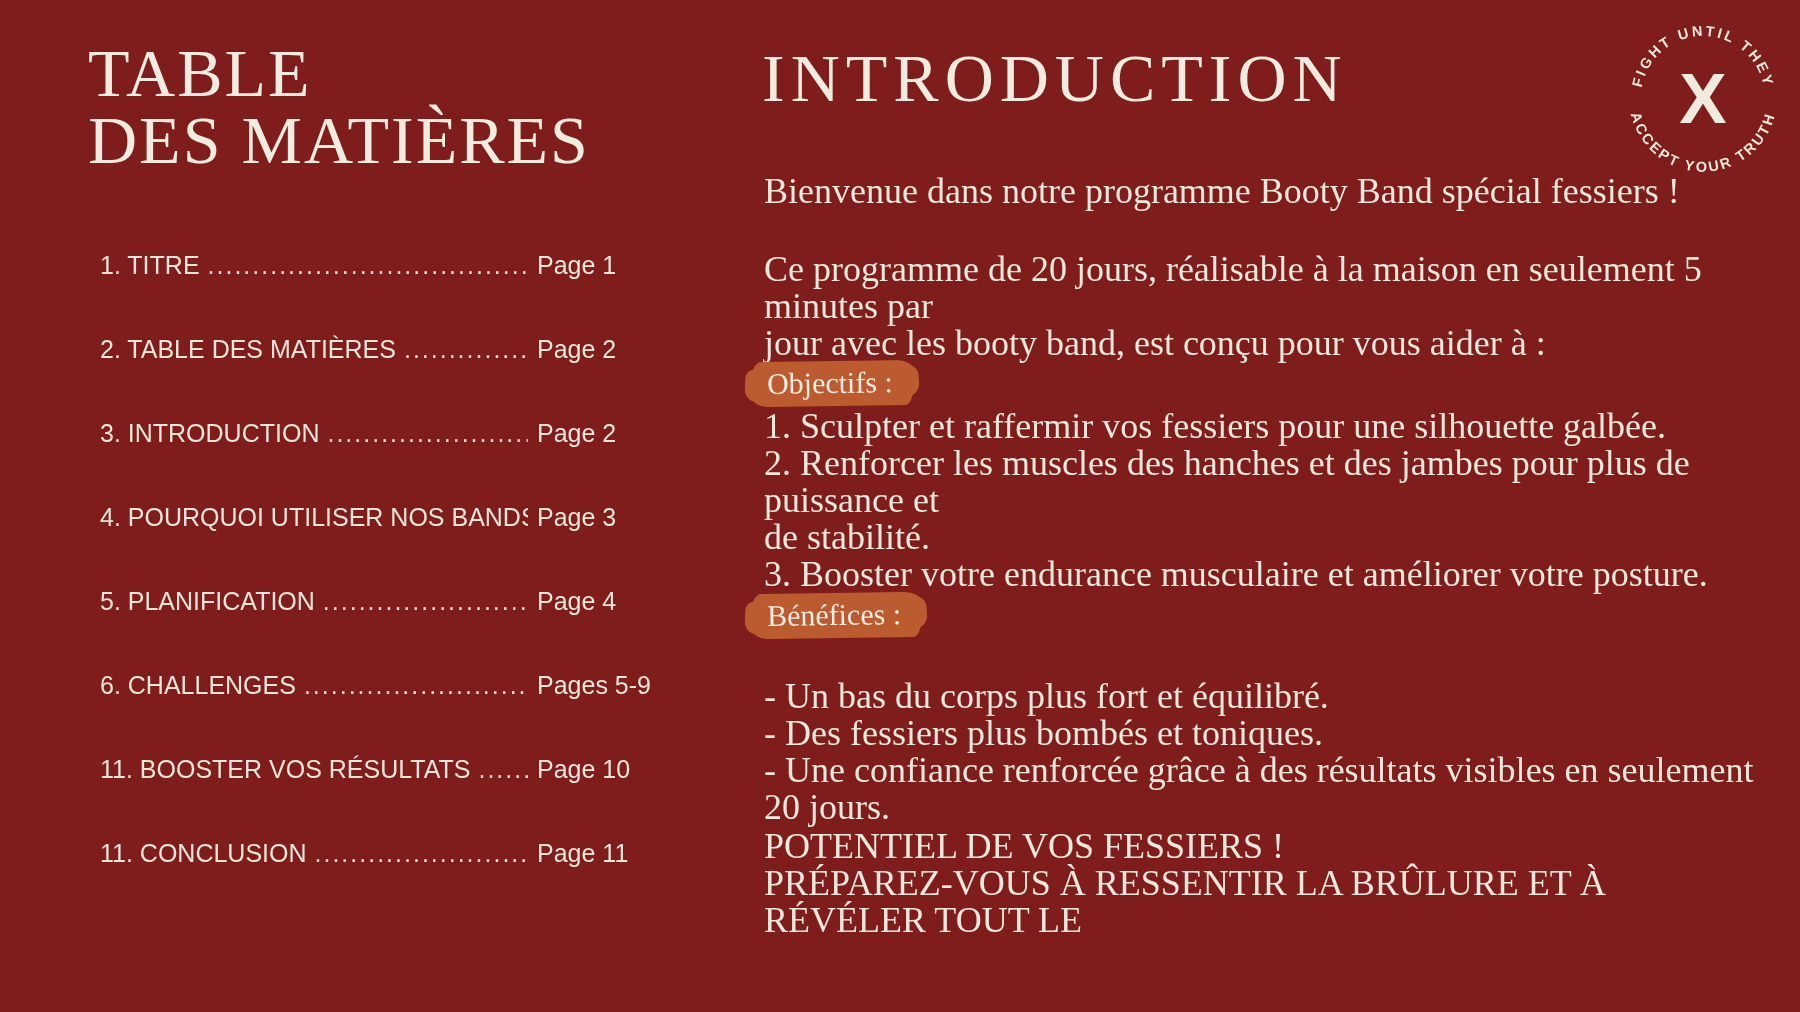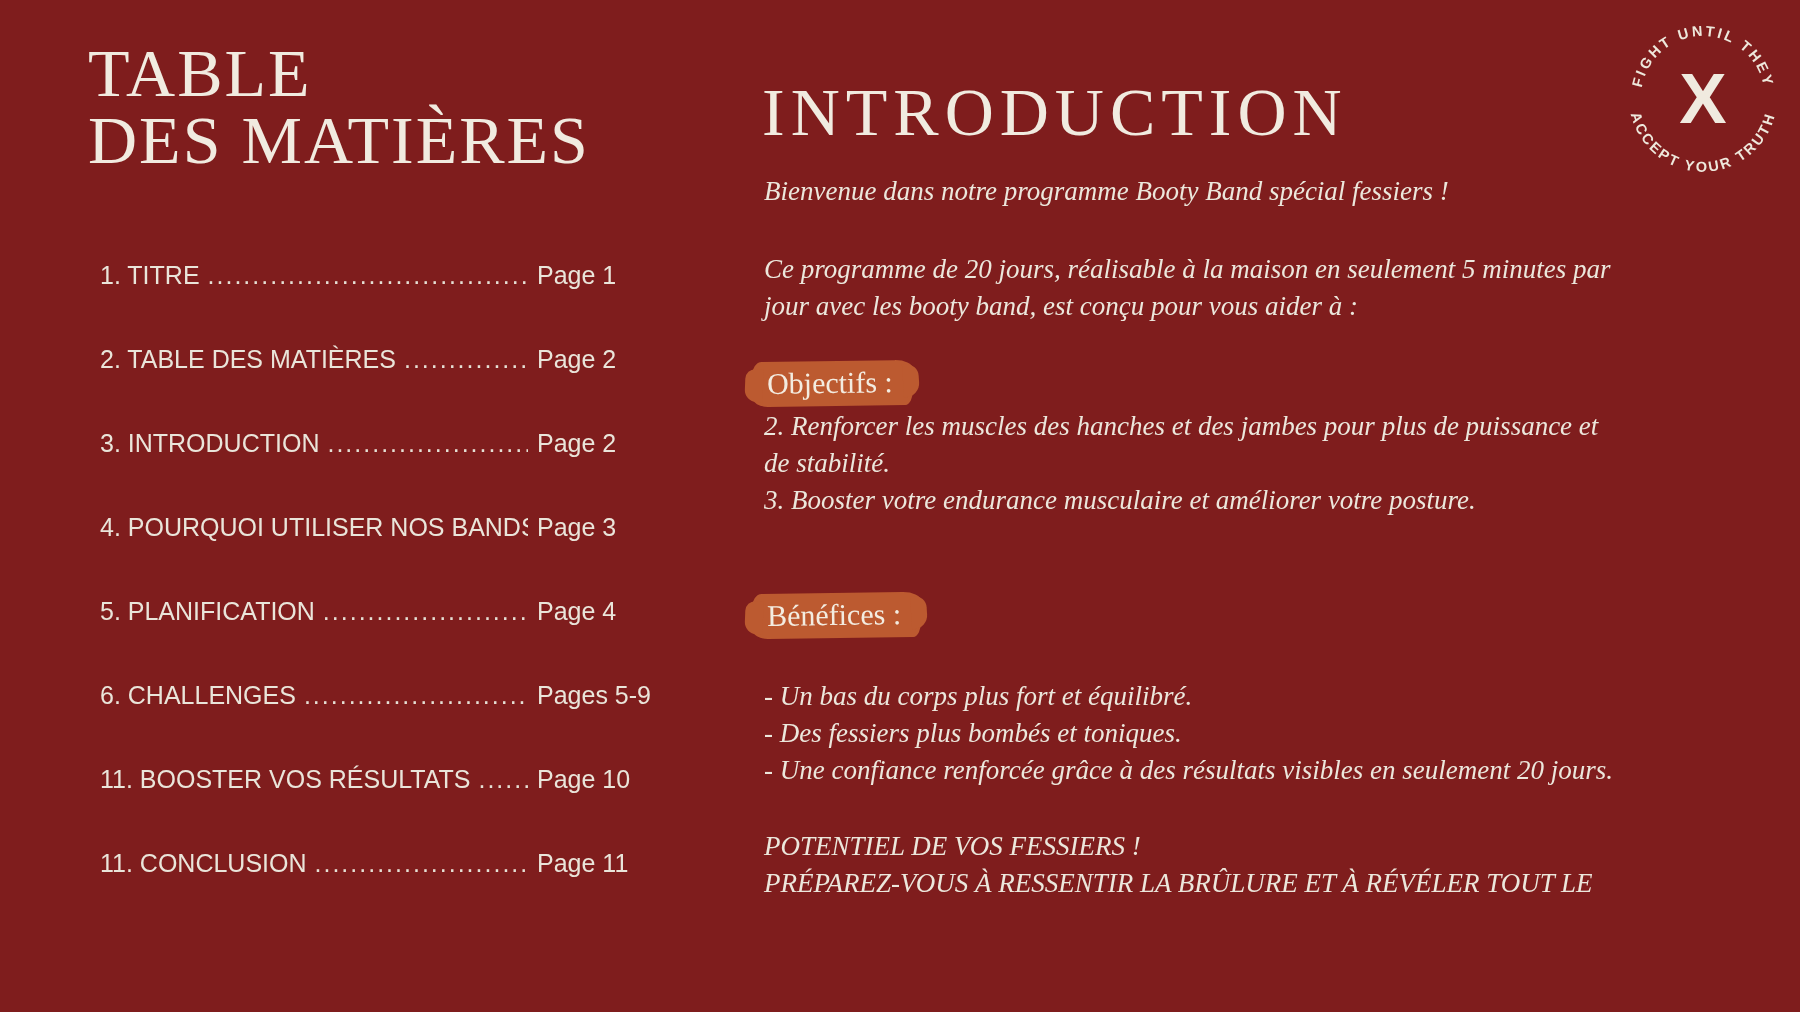--- a/index.html
+++ b/index.html
@@ -70,7 +70,6 @@
     letter-spacing: 6px;
     font-weight: 400;
     color: #f1ebe0;
-    margin-top: 34px;
   }
   .body-text {
     font-family: "Liberation Serif", serif;

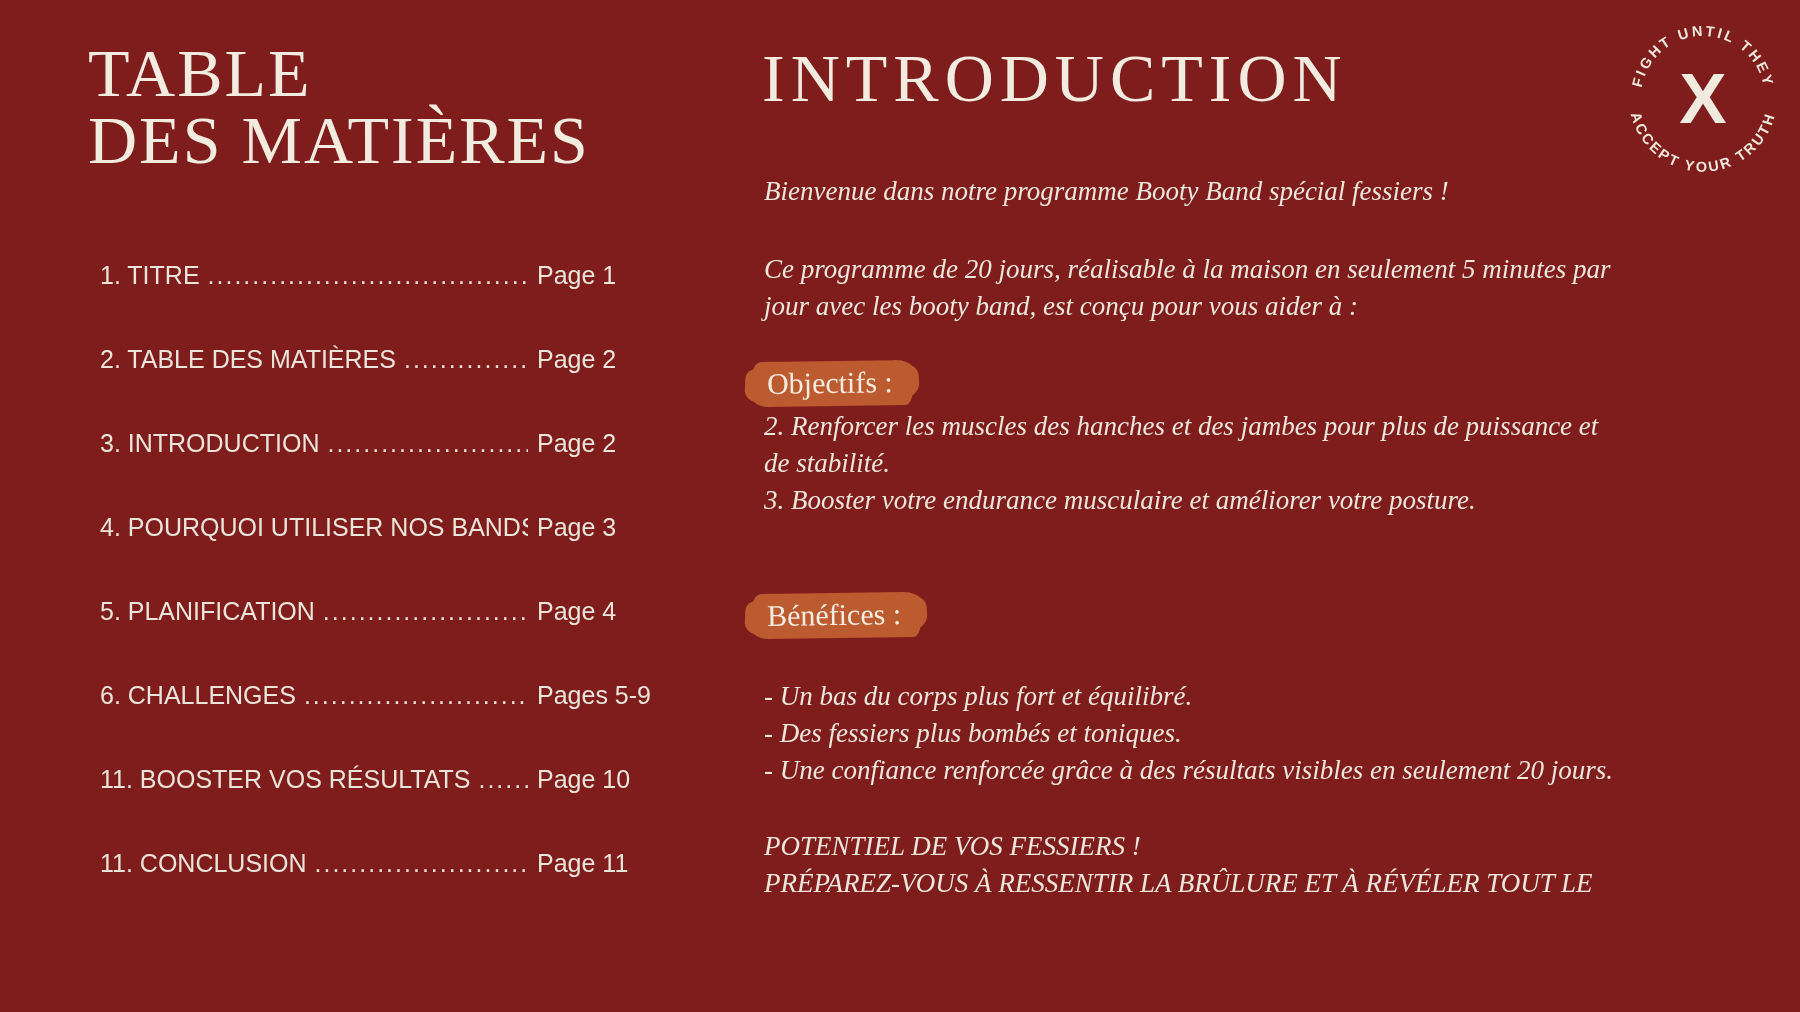--- a/index.html
+++ b/index.html
@@ -73,10 +73,9 @@
   }
   .body-text {
     font-family: "Liberation Serif", serif;
-    font-size: 27px;
+    font-size: 36px;
     line-height: 37px;
     color: #ece7dc;
-    font-style: italic;
   }
   .pos-welcome  { position: absolute; left: 764px; top: 173px; width: 1010px; }
   .pos-program  { position: absolute; left: 764px; top: 251px; width: 1010px; }

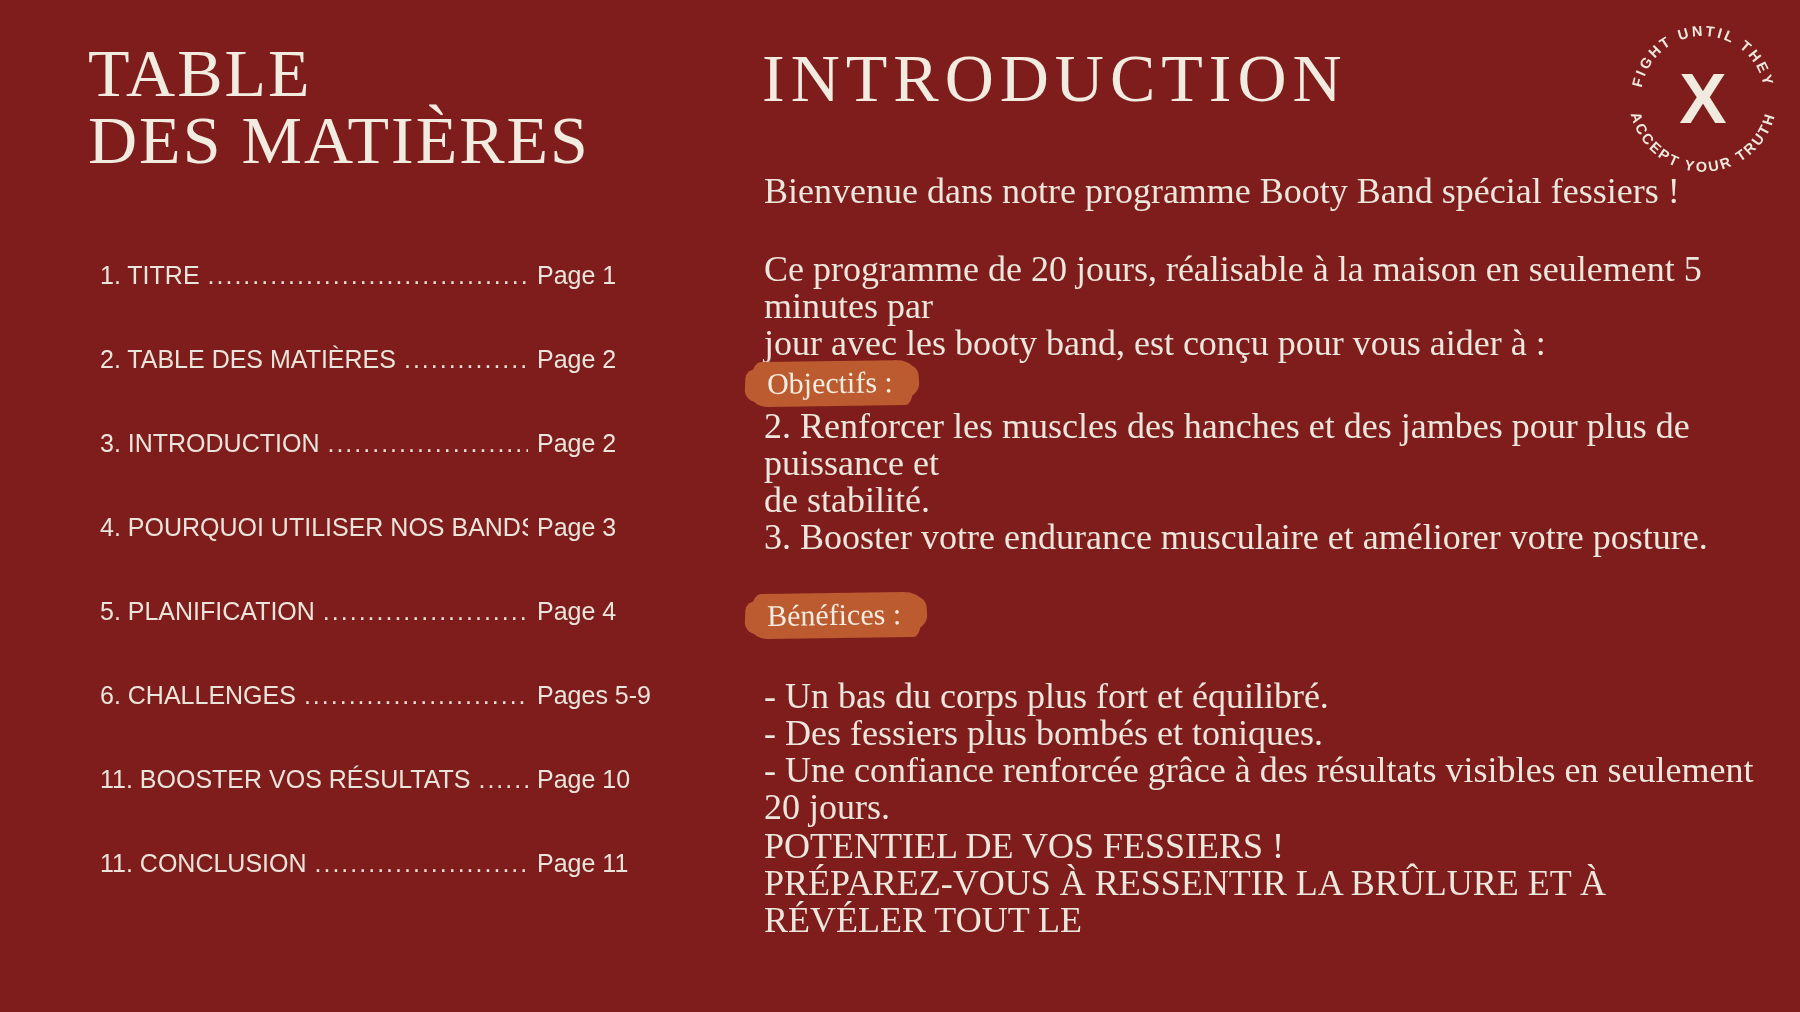--- a/index.html
+++ b/index.html
@@ -29,7 +29,7 @@
   .toc-list {
     position: absolute;
     left: 100px;
-    top: 258px;
+    top: 248px;
     width: 560px;
     text-align: right;
   }

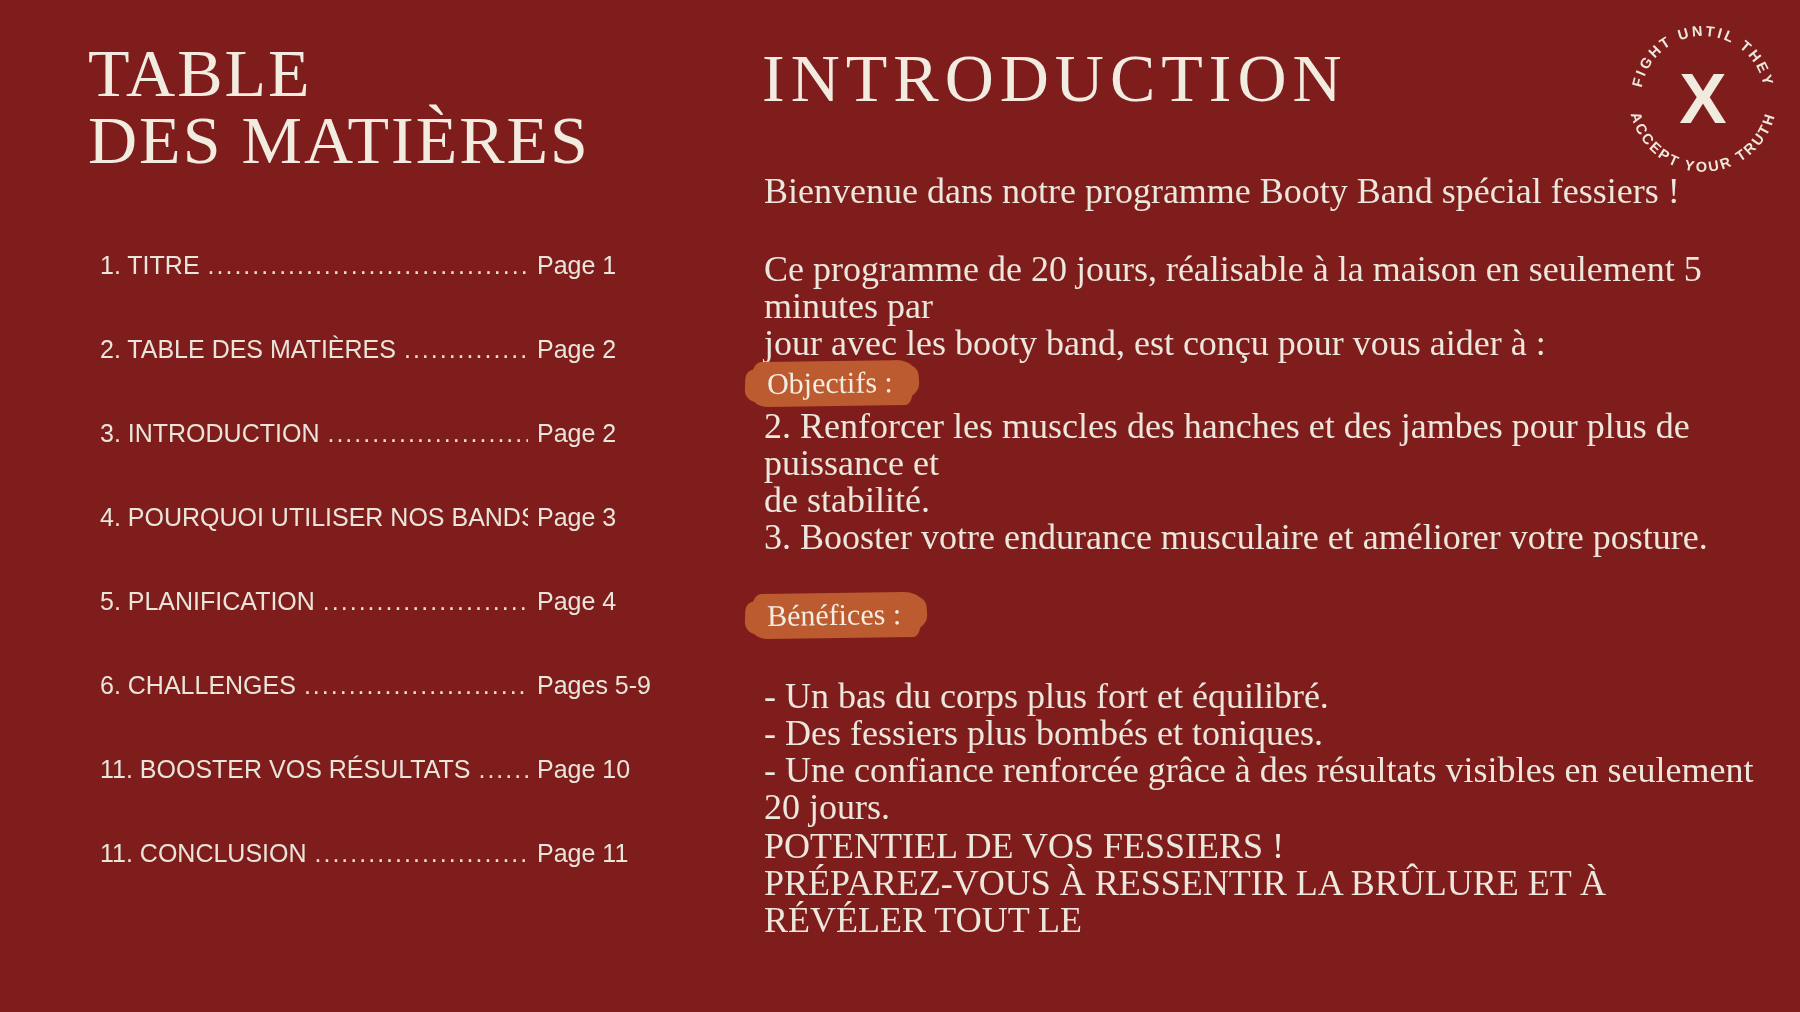--- a/index.html
+++ b/index.html
@@ -215,6 +215,7 @@
 
   <div class="body-text pos-objlines">
 
+  <div>1. Sculpter et raffermir vos fessiers pour une silhouette galbée.</div>
       <div>2. Renforcer les muscles des hanches et des jambes pour plus de puissance et</div>
       <div>de stabilité.</div>
       <div>3. Booster votre endurance musculaire et améliorer votre posture.</div>

